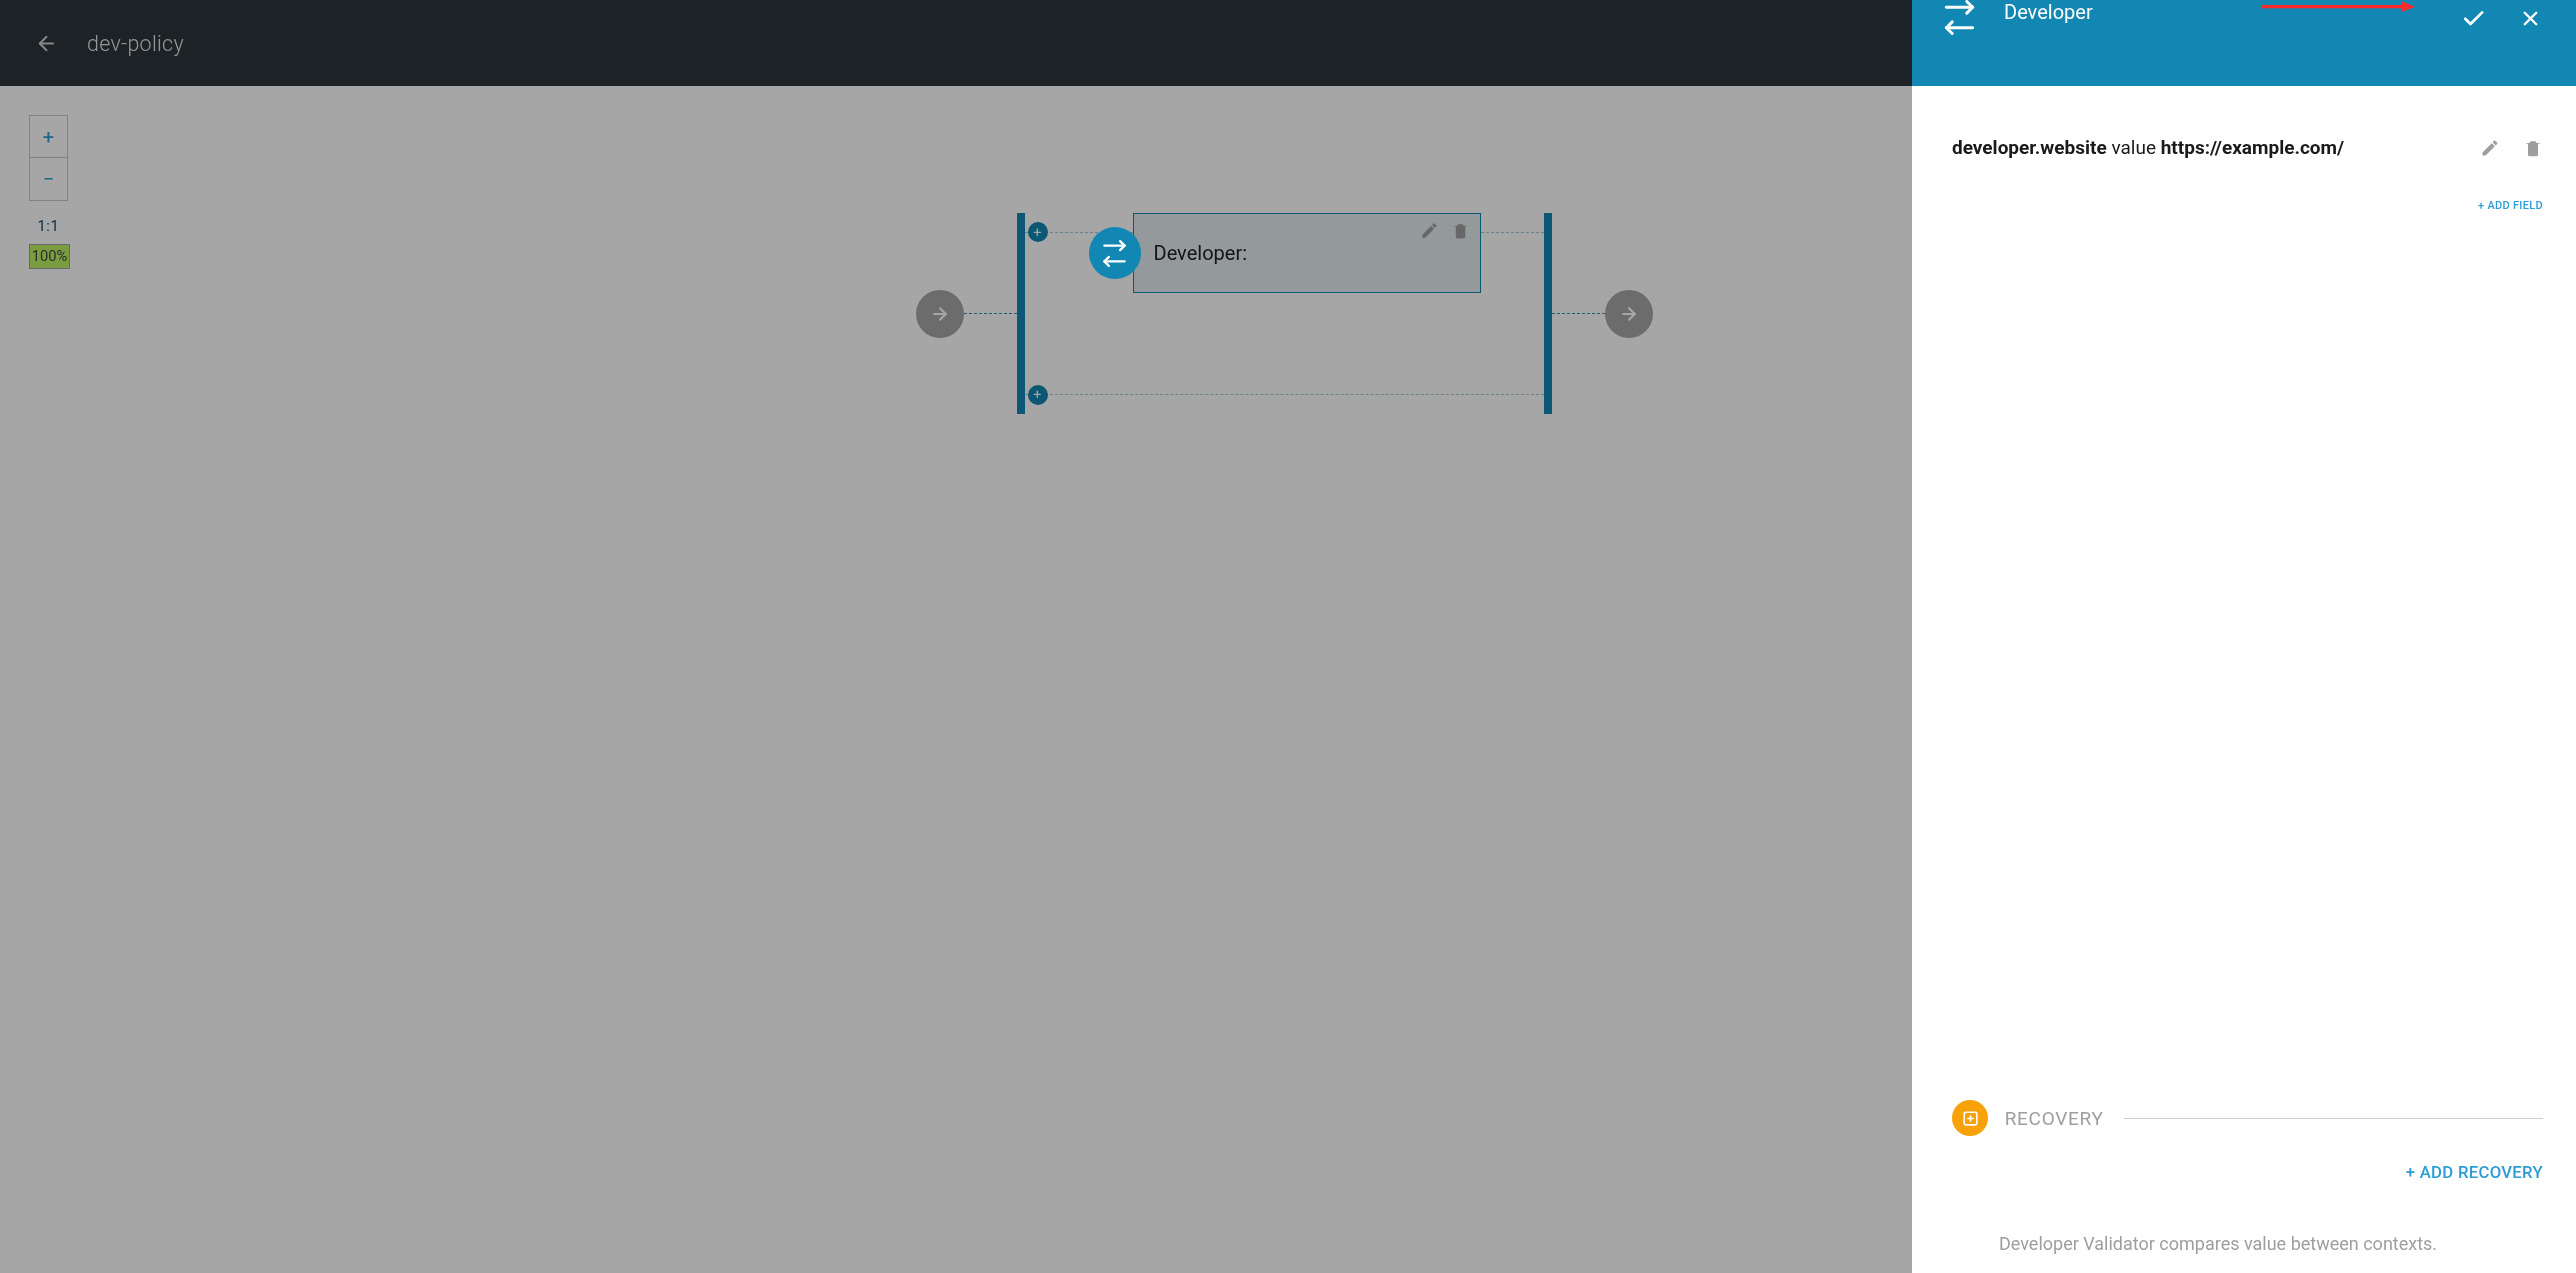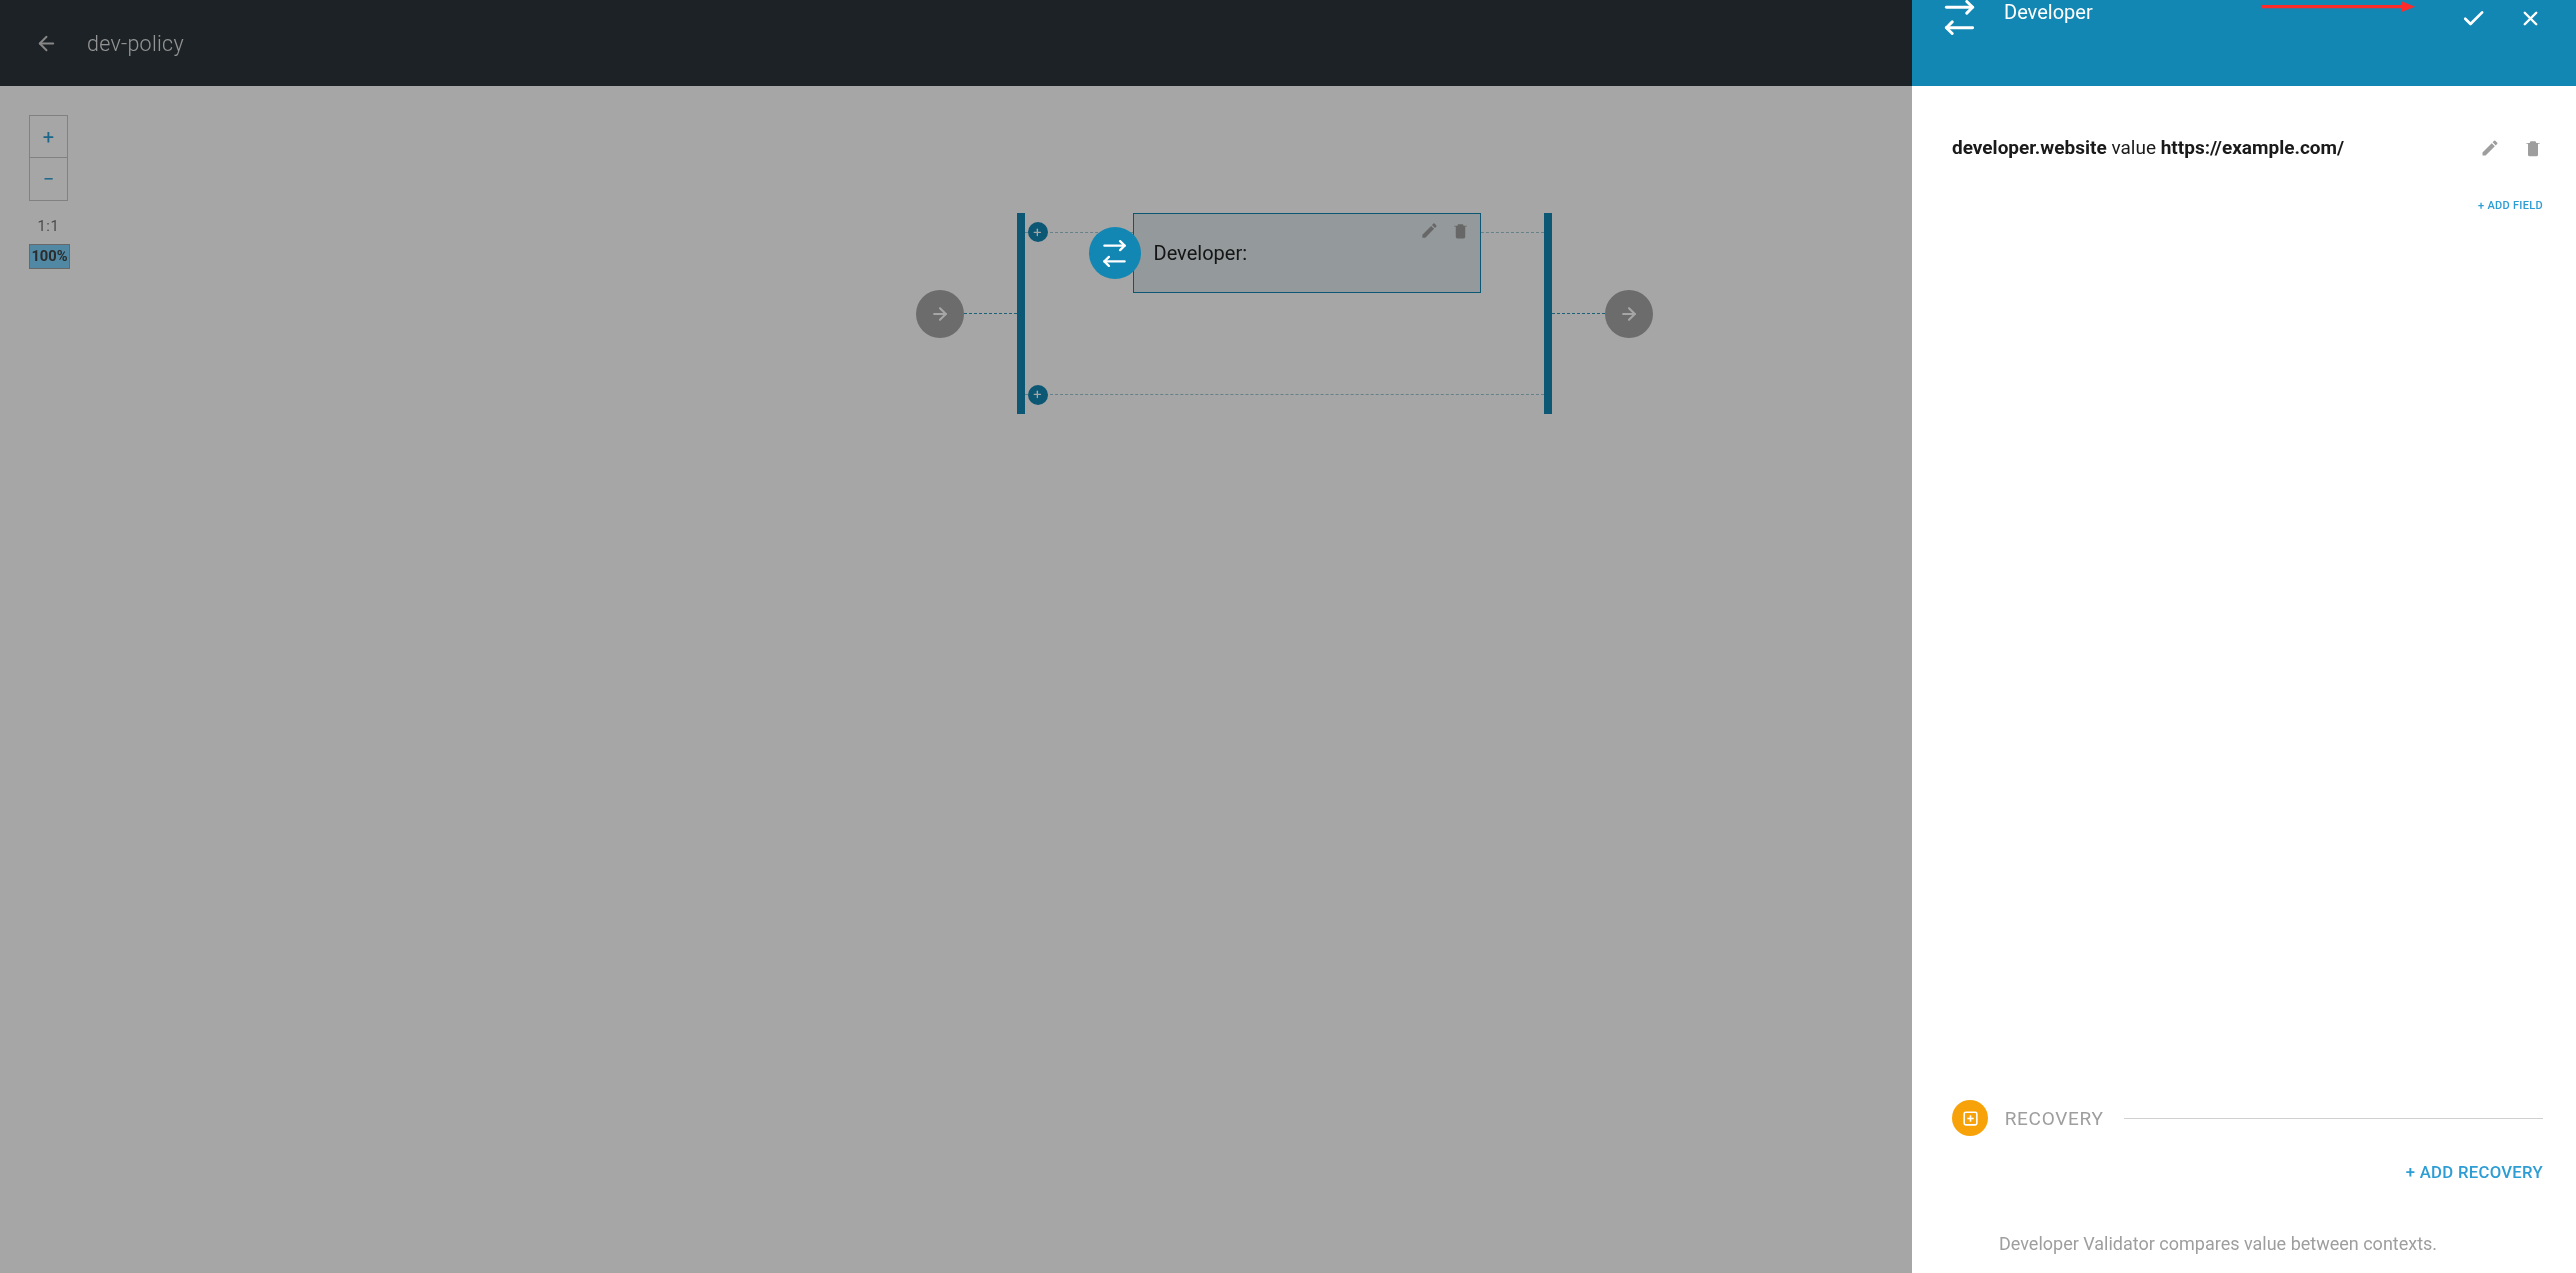--- a/index.html
+++ b/index.html
@@ -68,7 +68,7 @@
     margin-top: 6.7px;
     width: 39px; height: 36px;
     display: flex; align-items: center; justify-content: center;
-    color: #737373;
+    color: #0c4a6e;
     font-size: 14.7px;
     letter-spacing: 0.7px;
   }

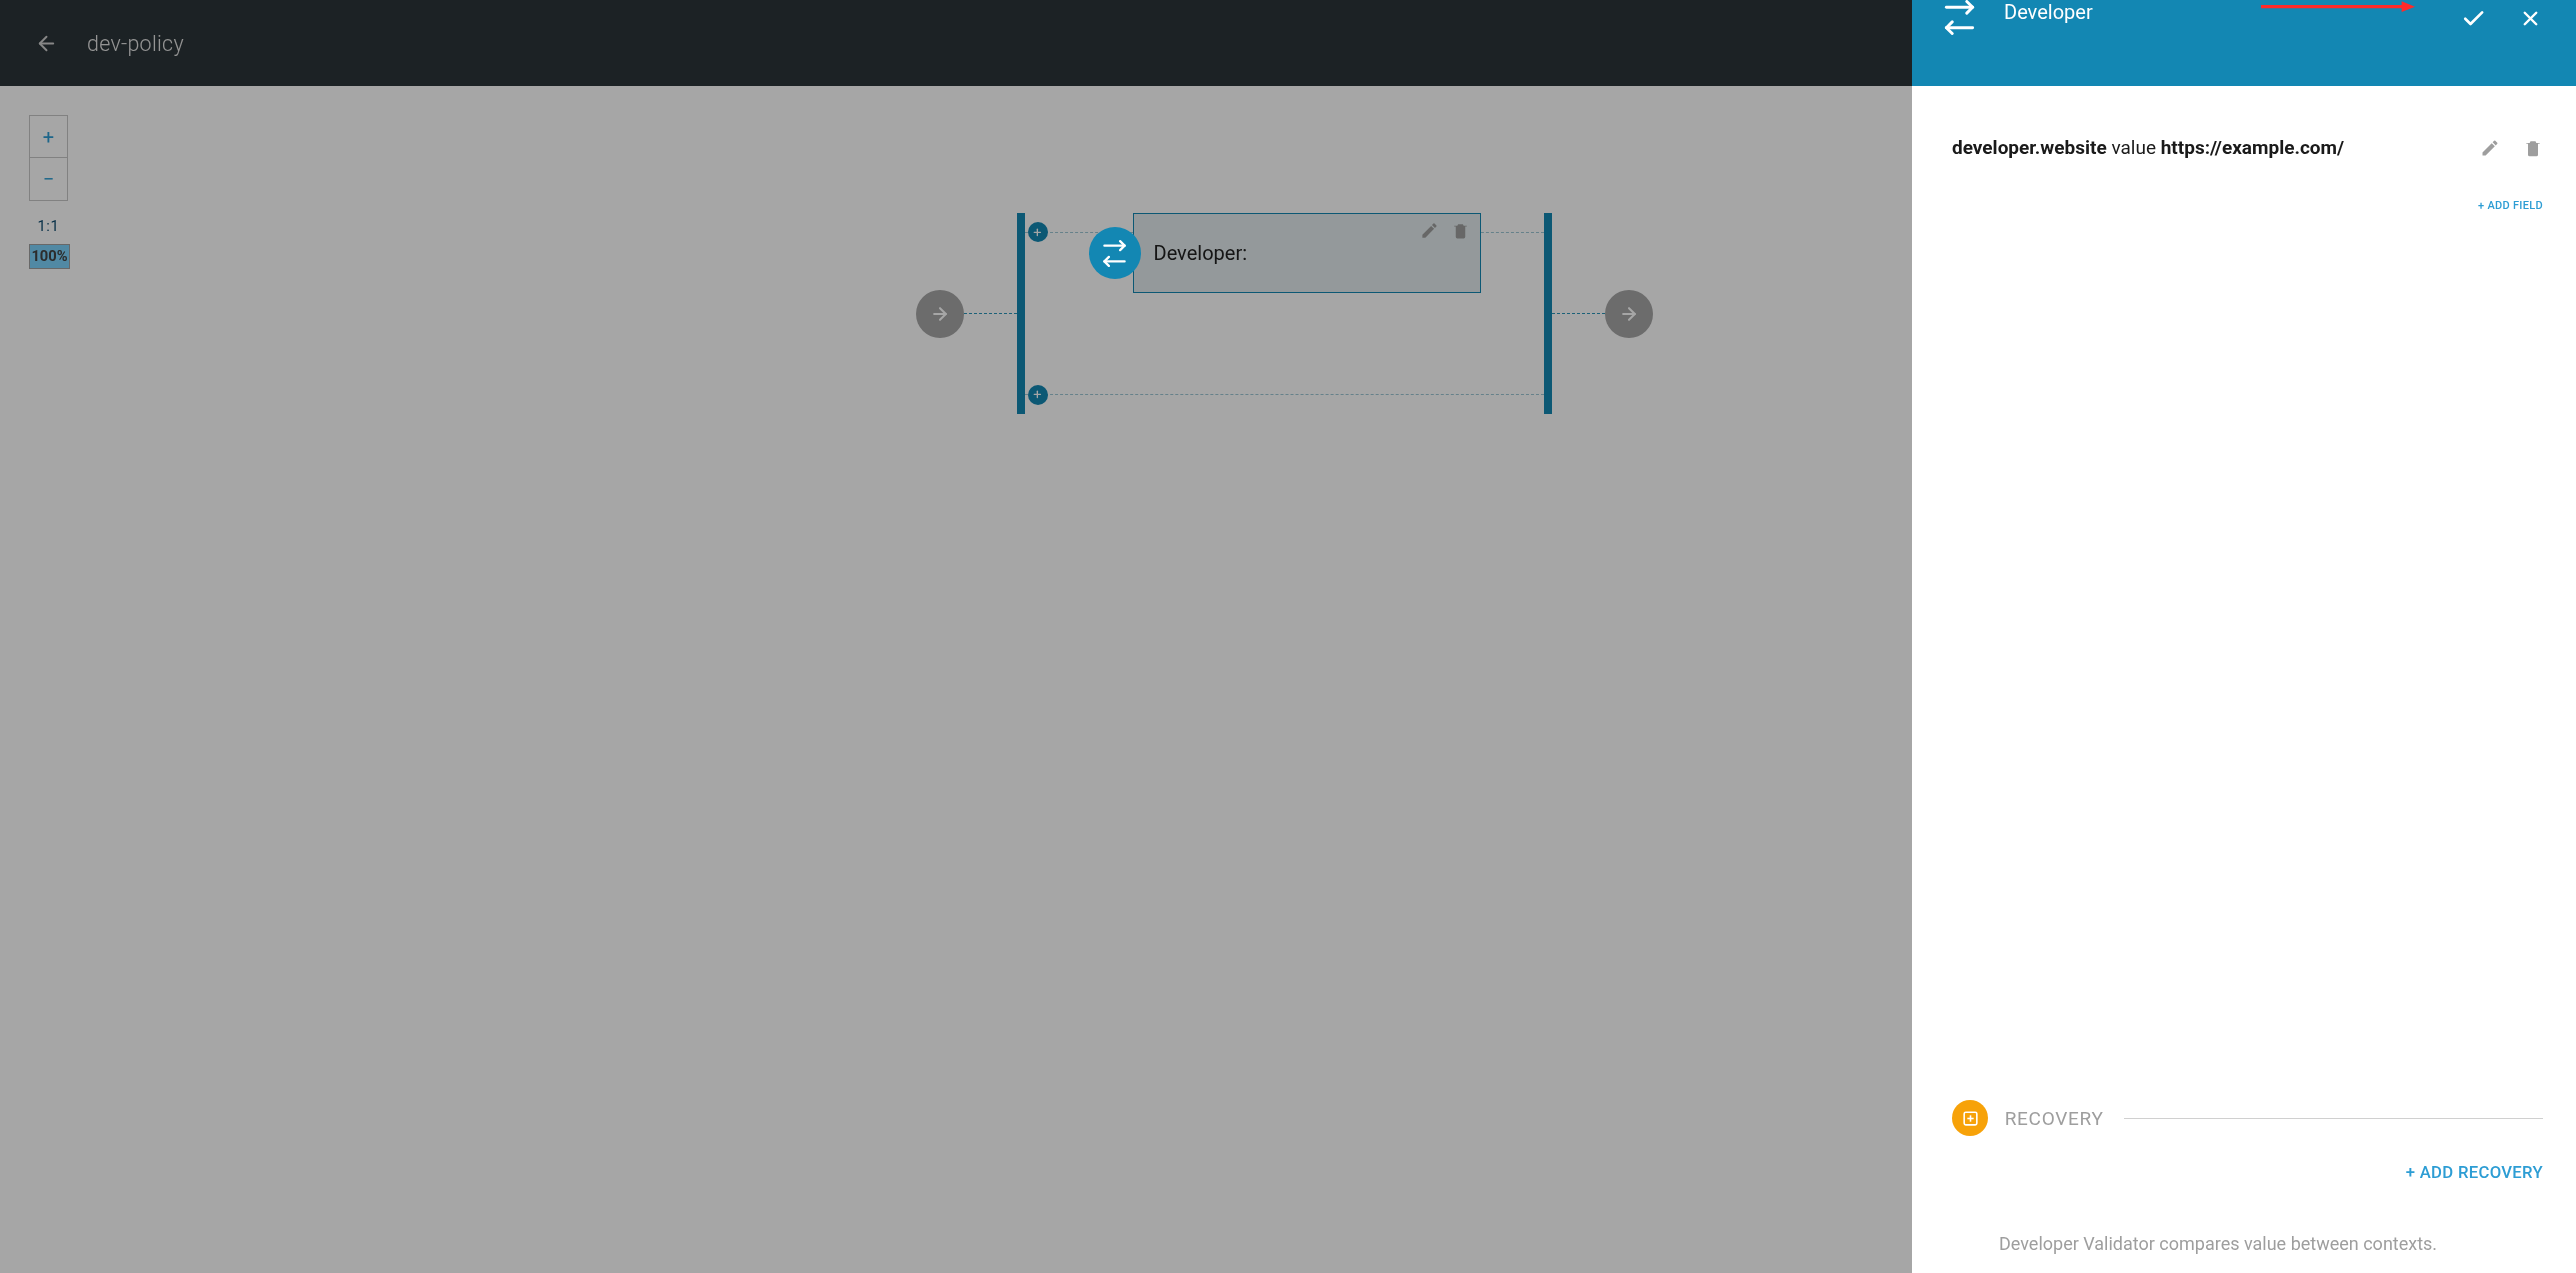--- a/index.html
+++ b/index.html
@@ -76,10 +76,9 @@
     width: 41px; height: 25.4px;
     border: 0.7px solid #a0a0a0;
     display: flex; align-items: center; justify-content: center;
-    background: #7dd3fc;
+    background: #bef264;
     color: #444;
     font-size: 14.7px;
-    font-weight: bold;
   }
 
   

